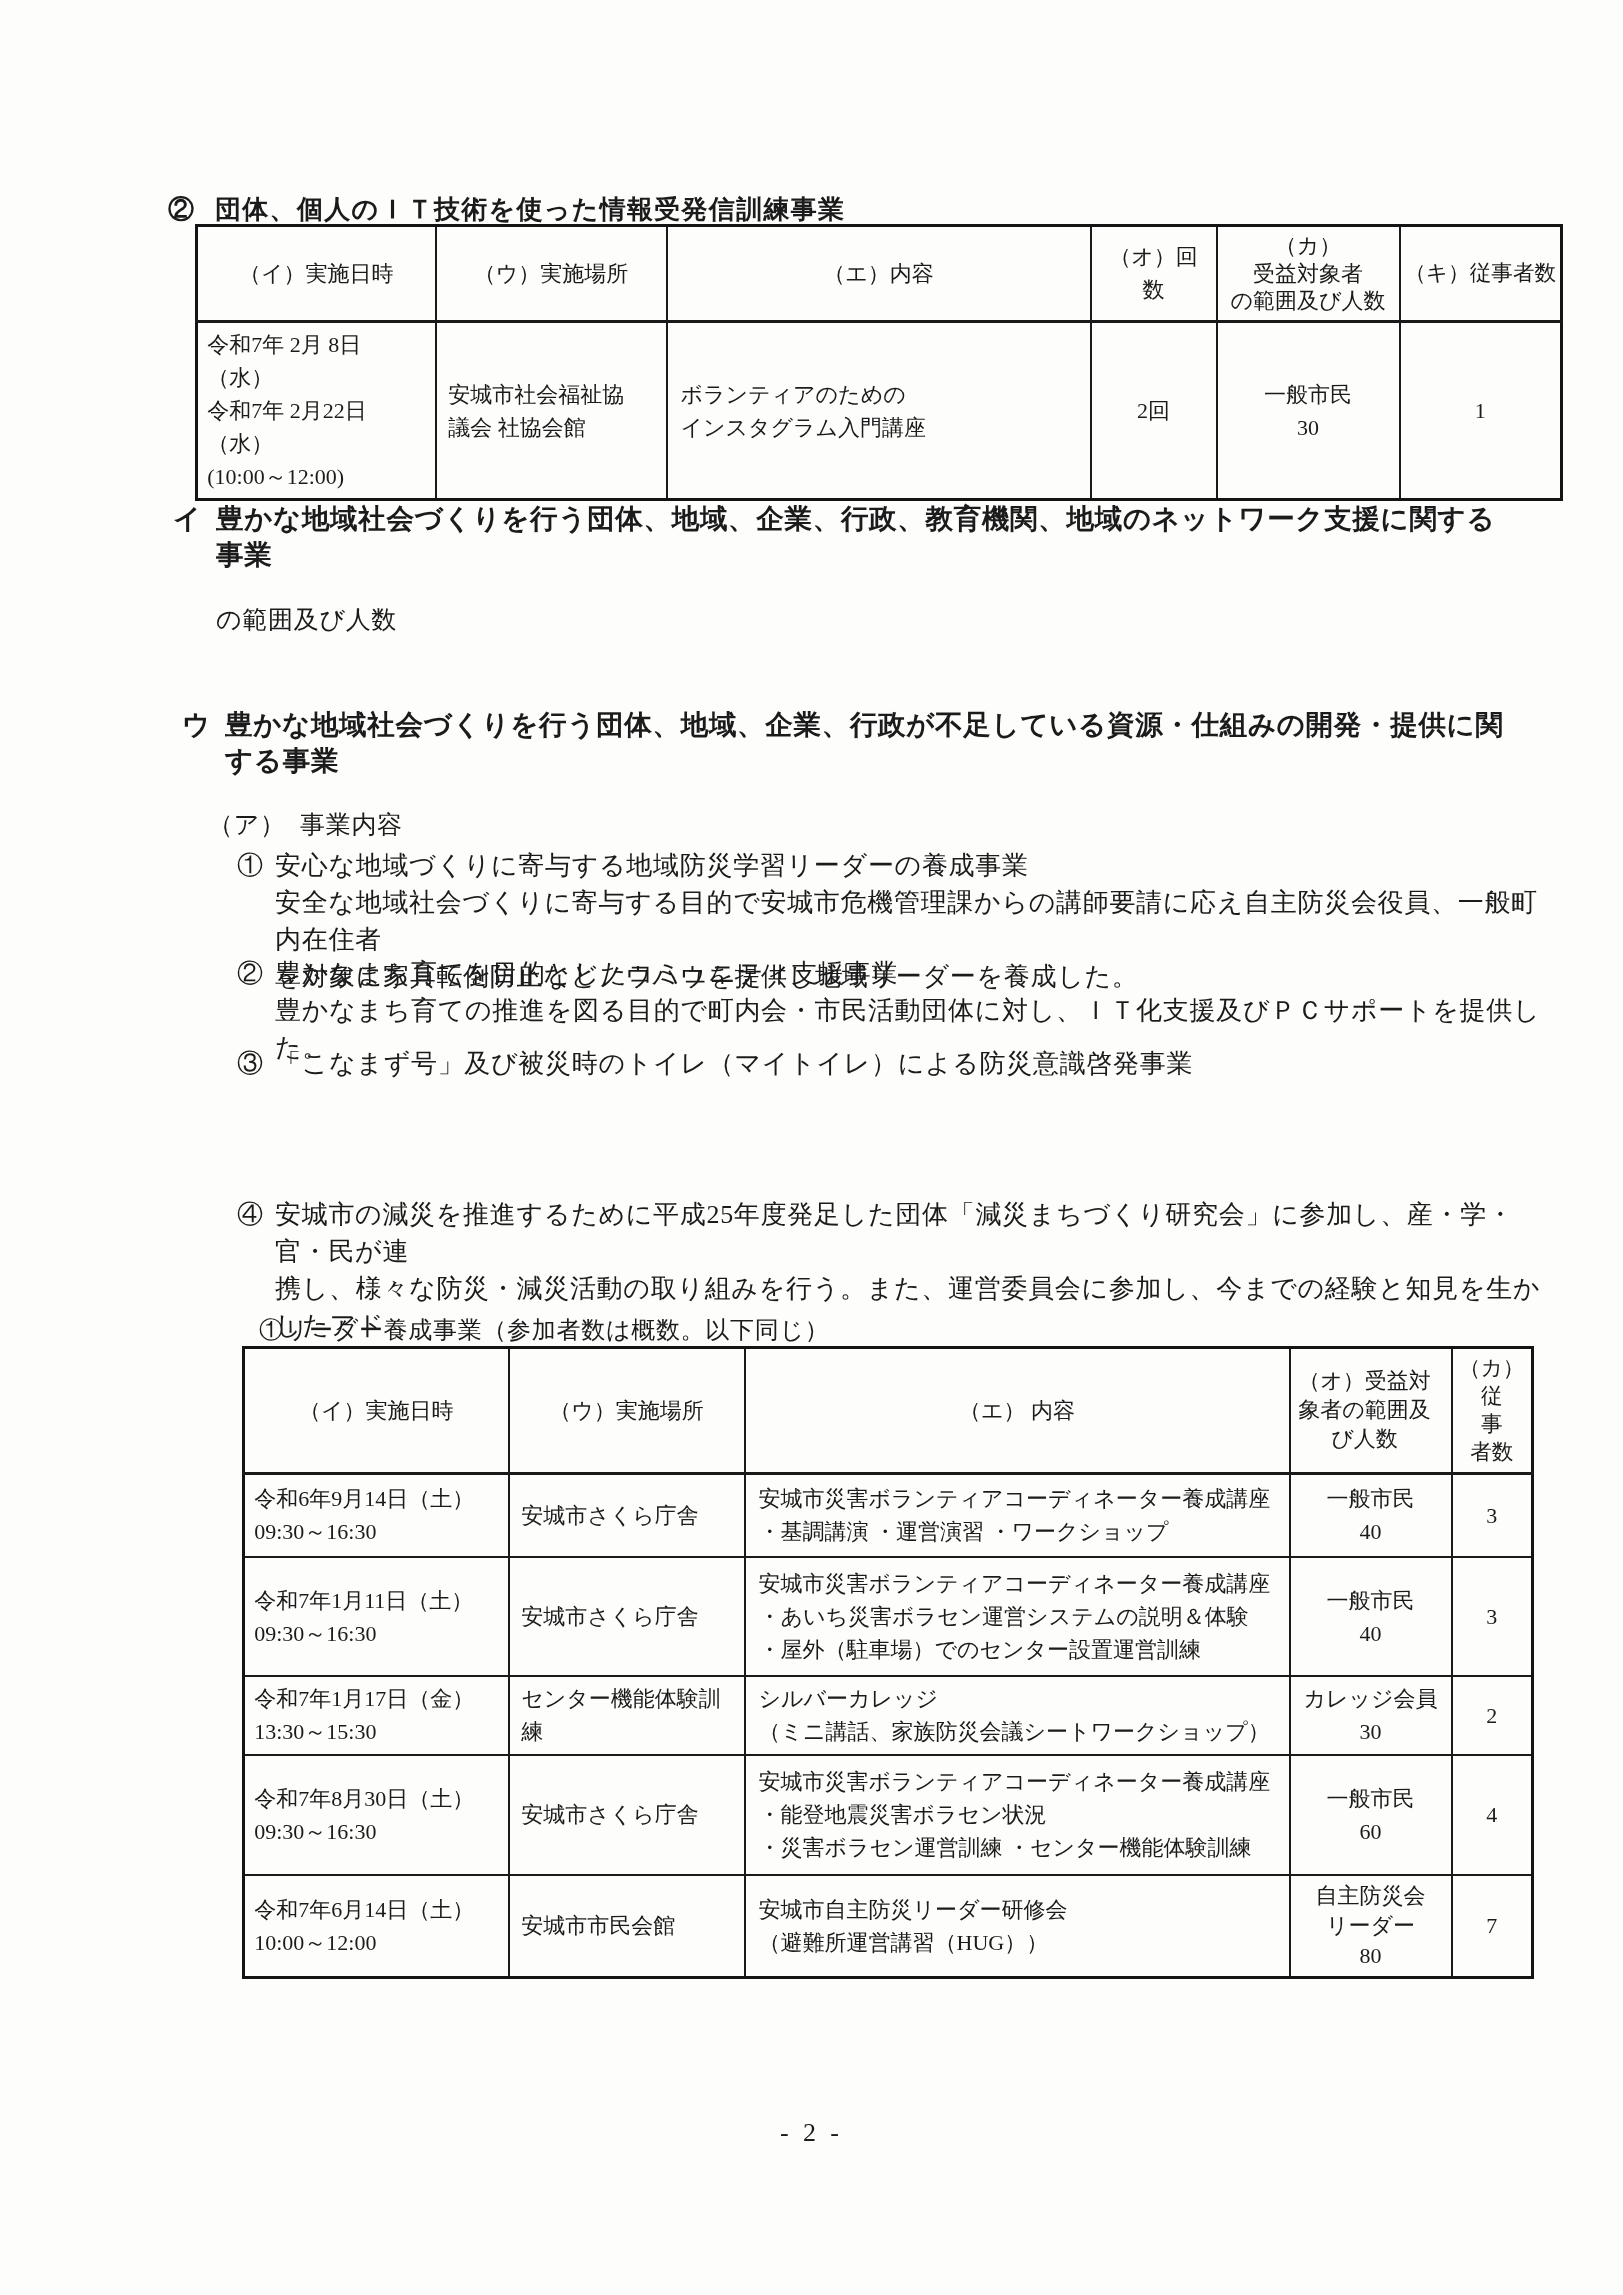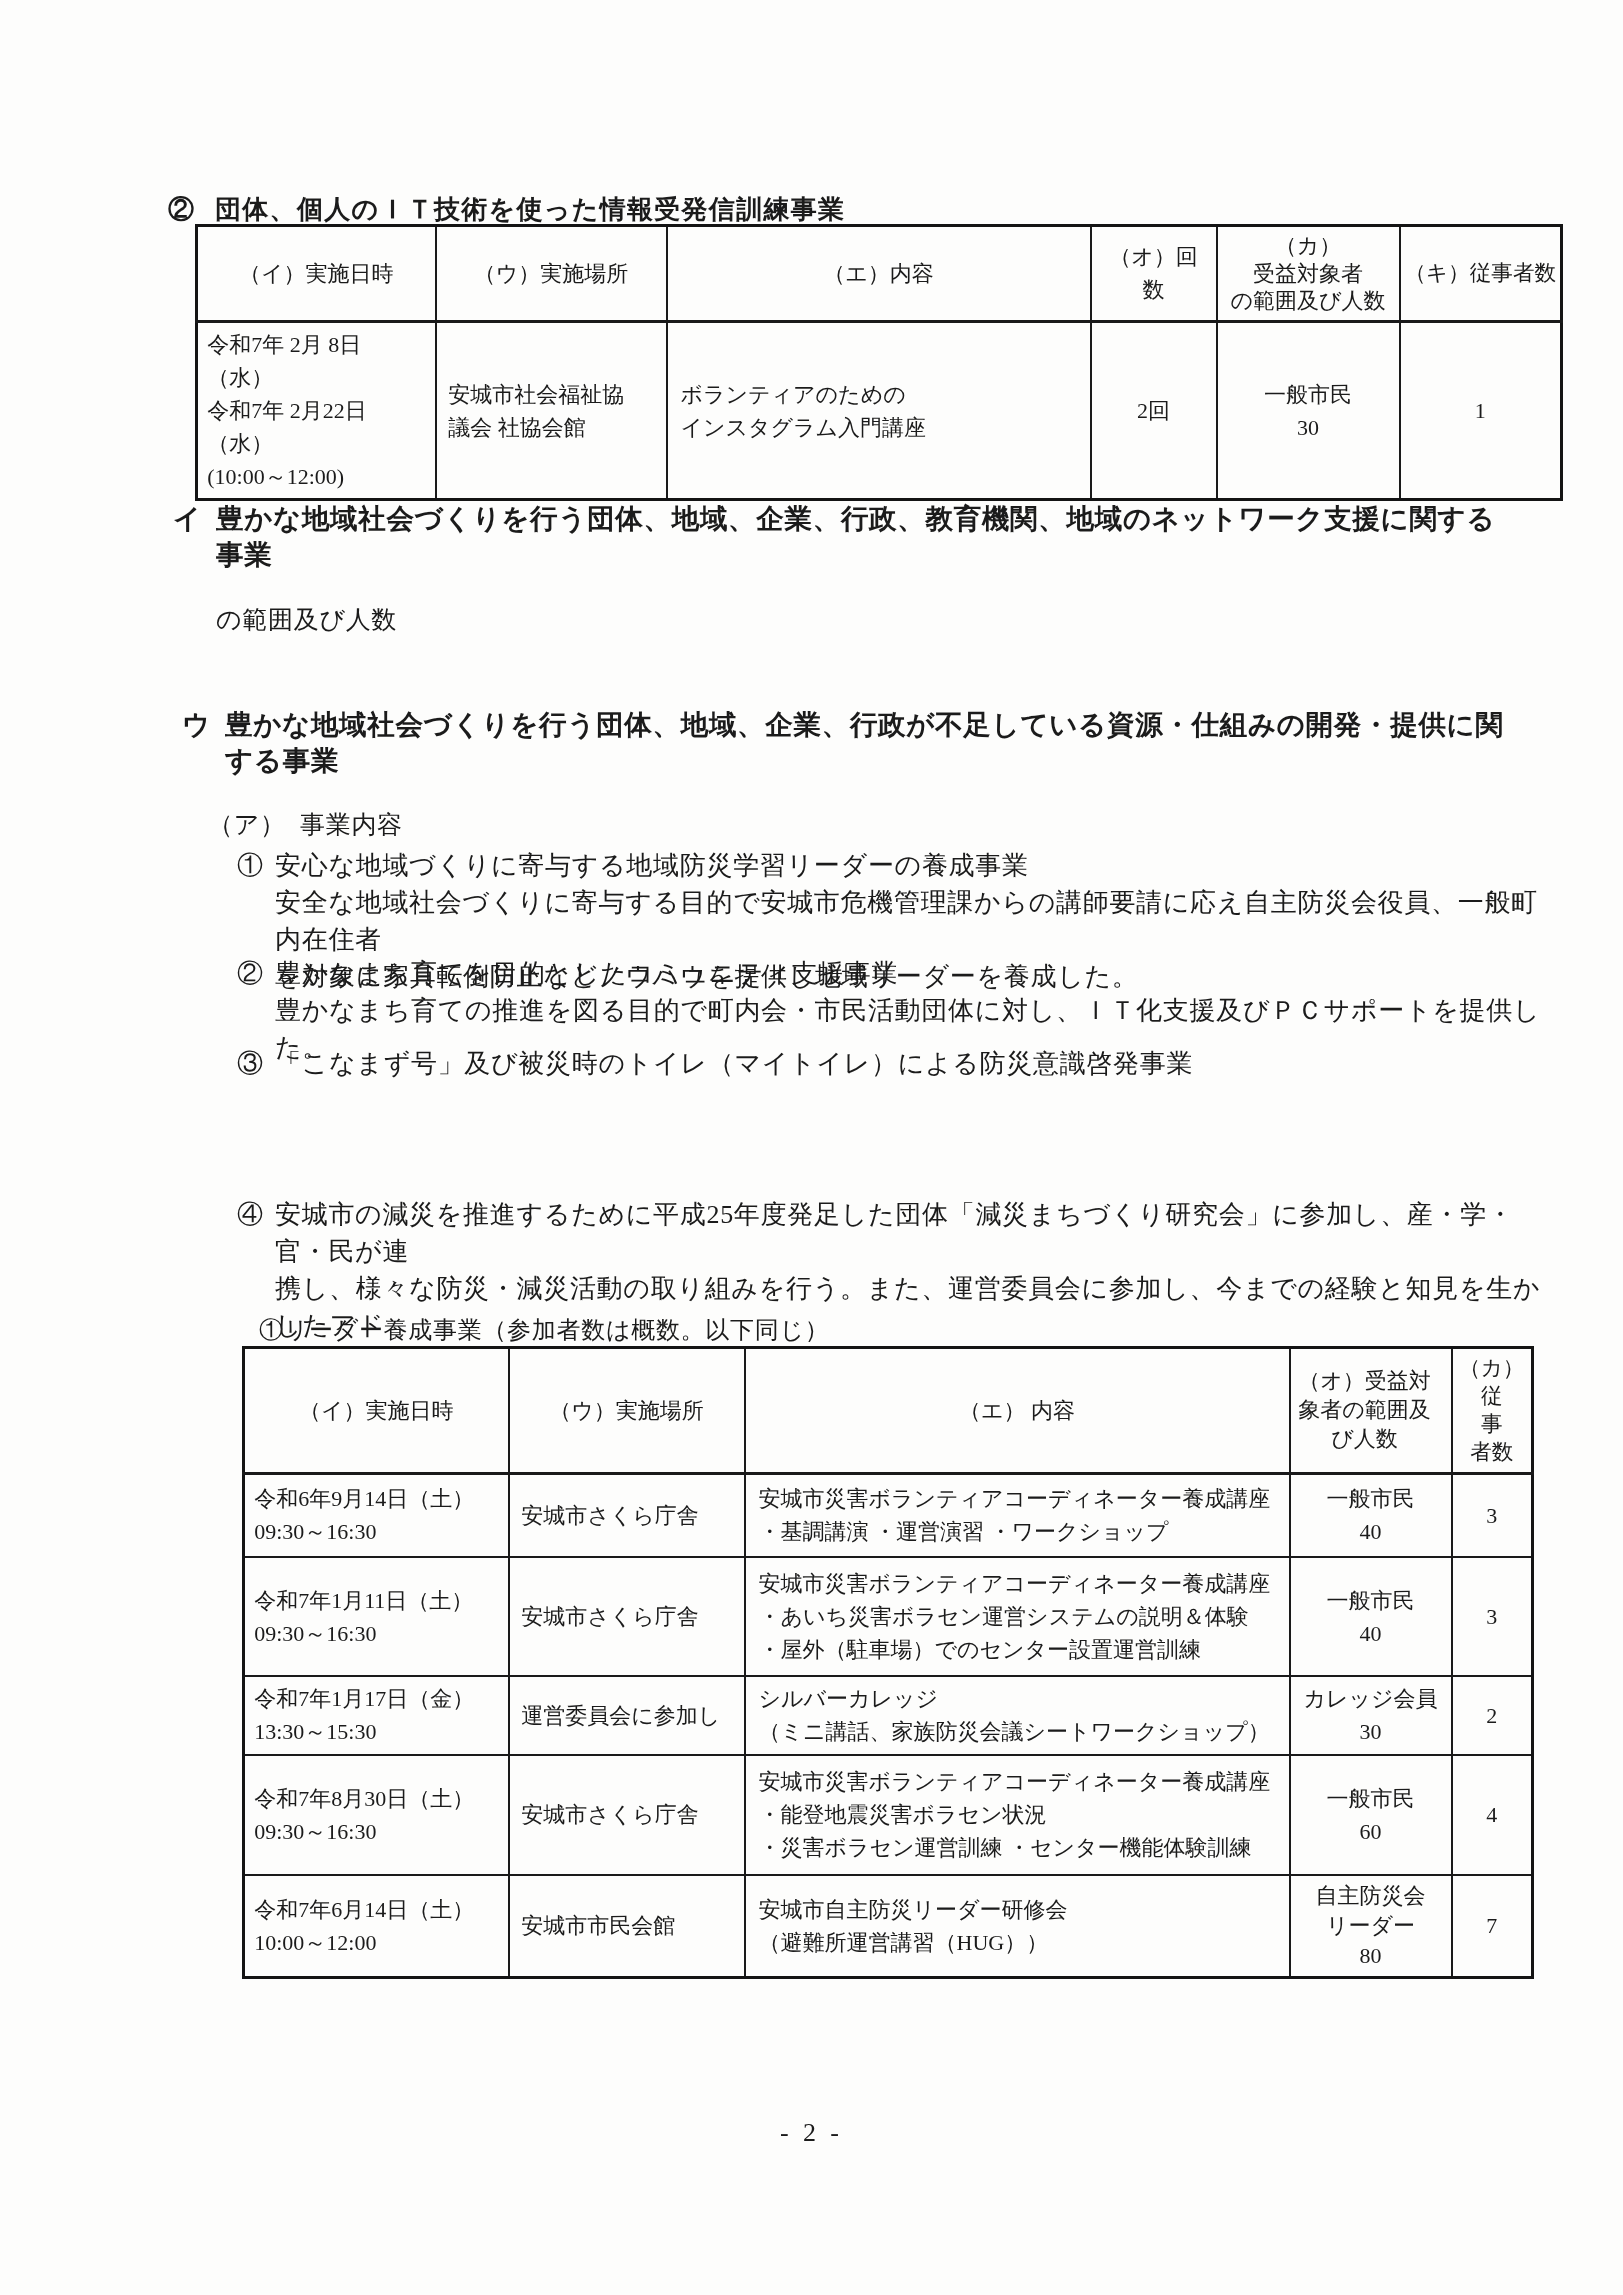--- a/index.html
+++ b/index.html
@@ -221,7 +221,7 @@
       <tr style="height:76px">
         <td class="l date">令和7年1月17日（金）
 13:30～15:30</td>
-        <td class="l place">運営委員会に参加し</td>
+        <td class="l place">センター機能体験訓練</td>
         <td class="l content">シルバーカレッジ
 （ミニ講話、家族防災会議シートワークショップ）</td>
         <td class="c">カレッジ会員

